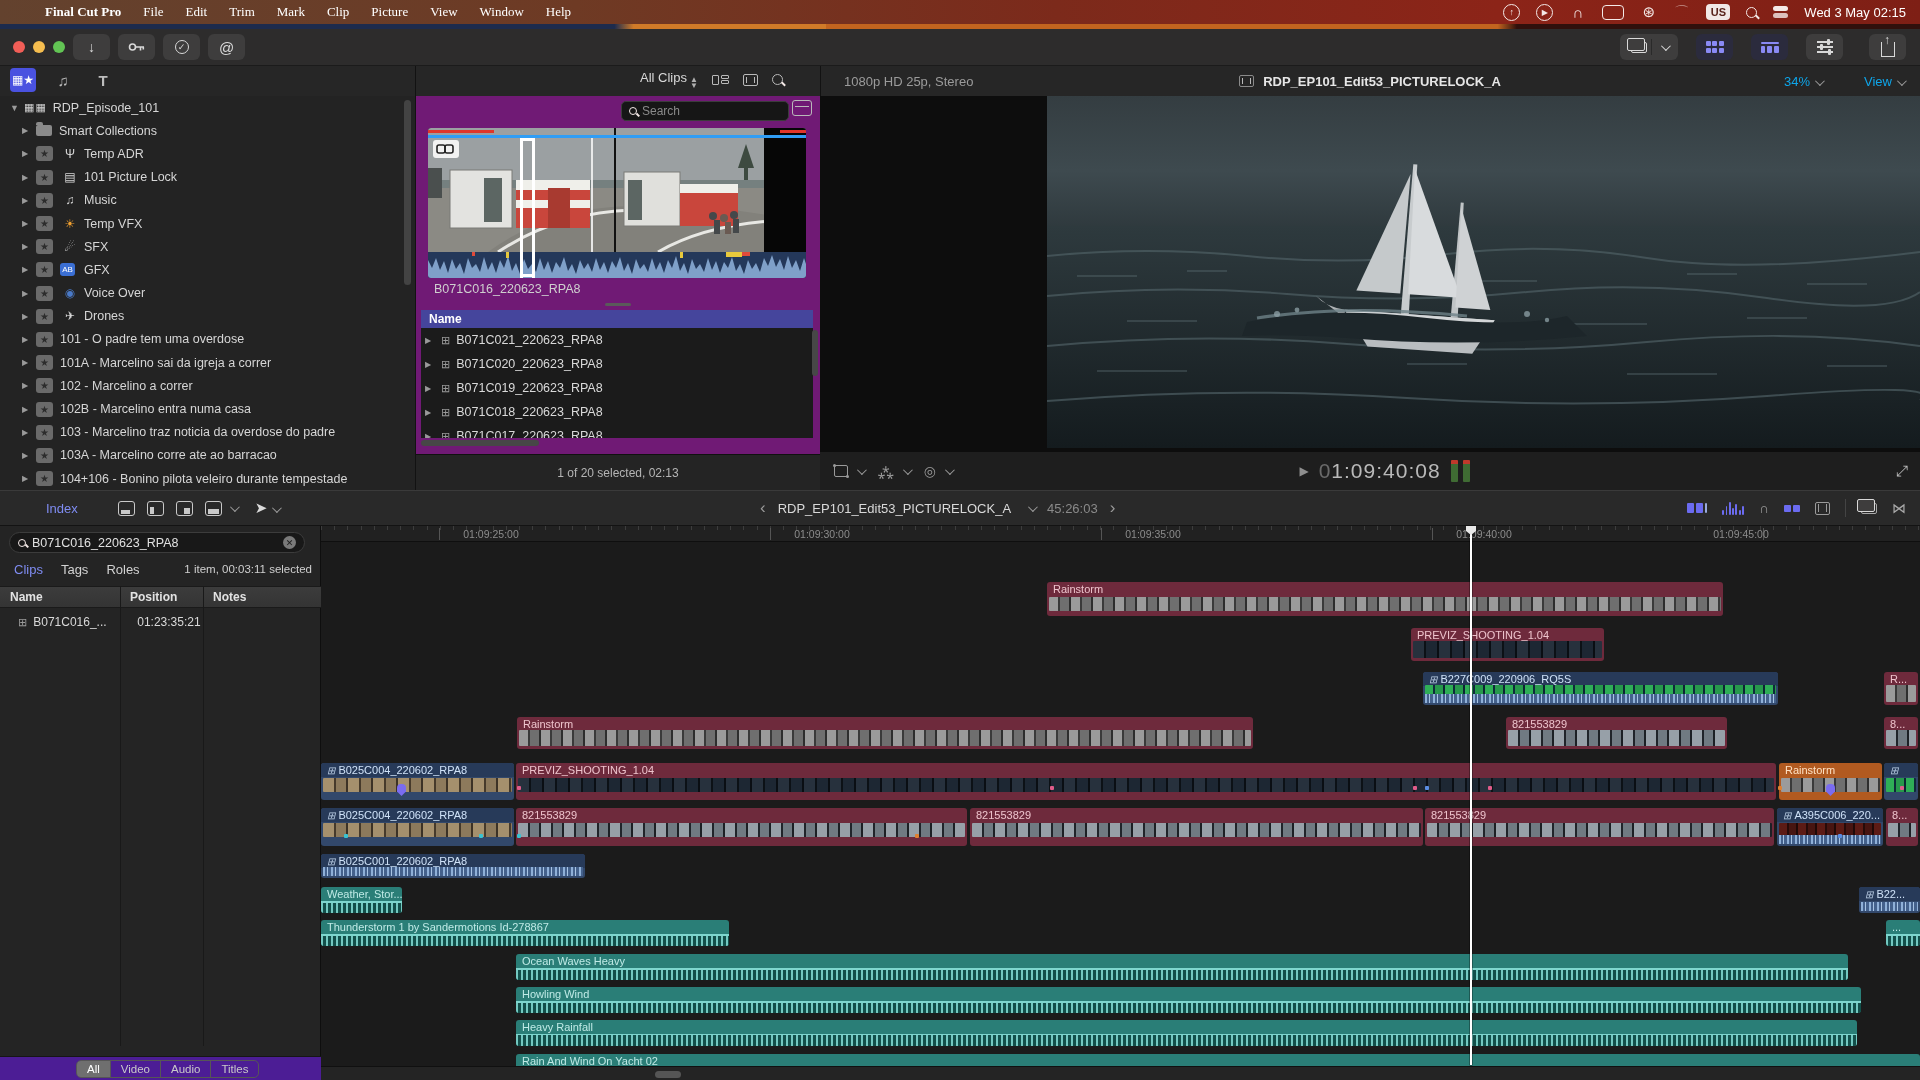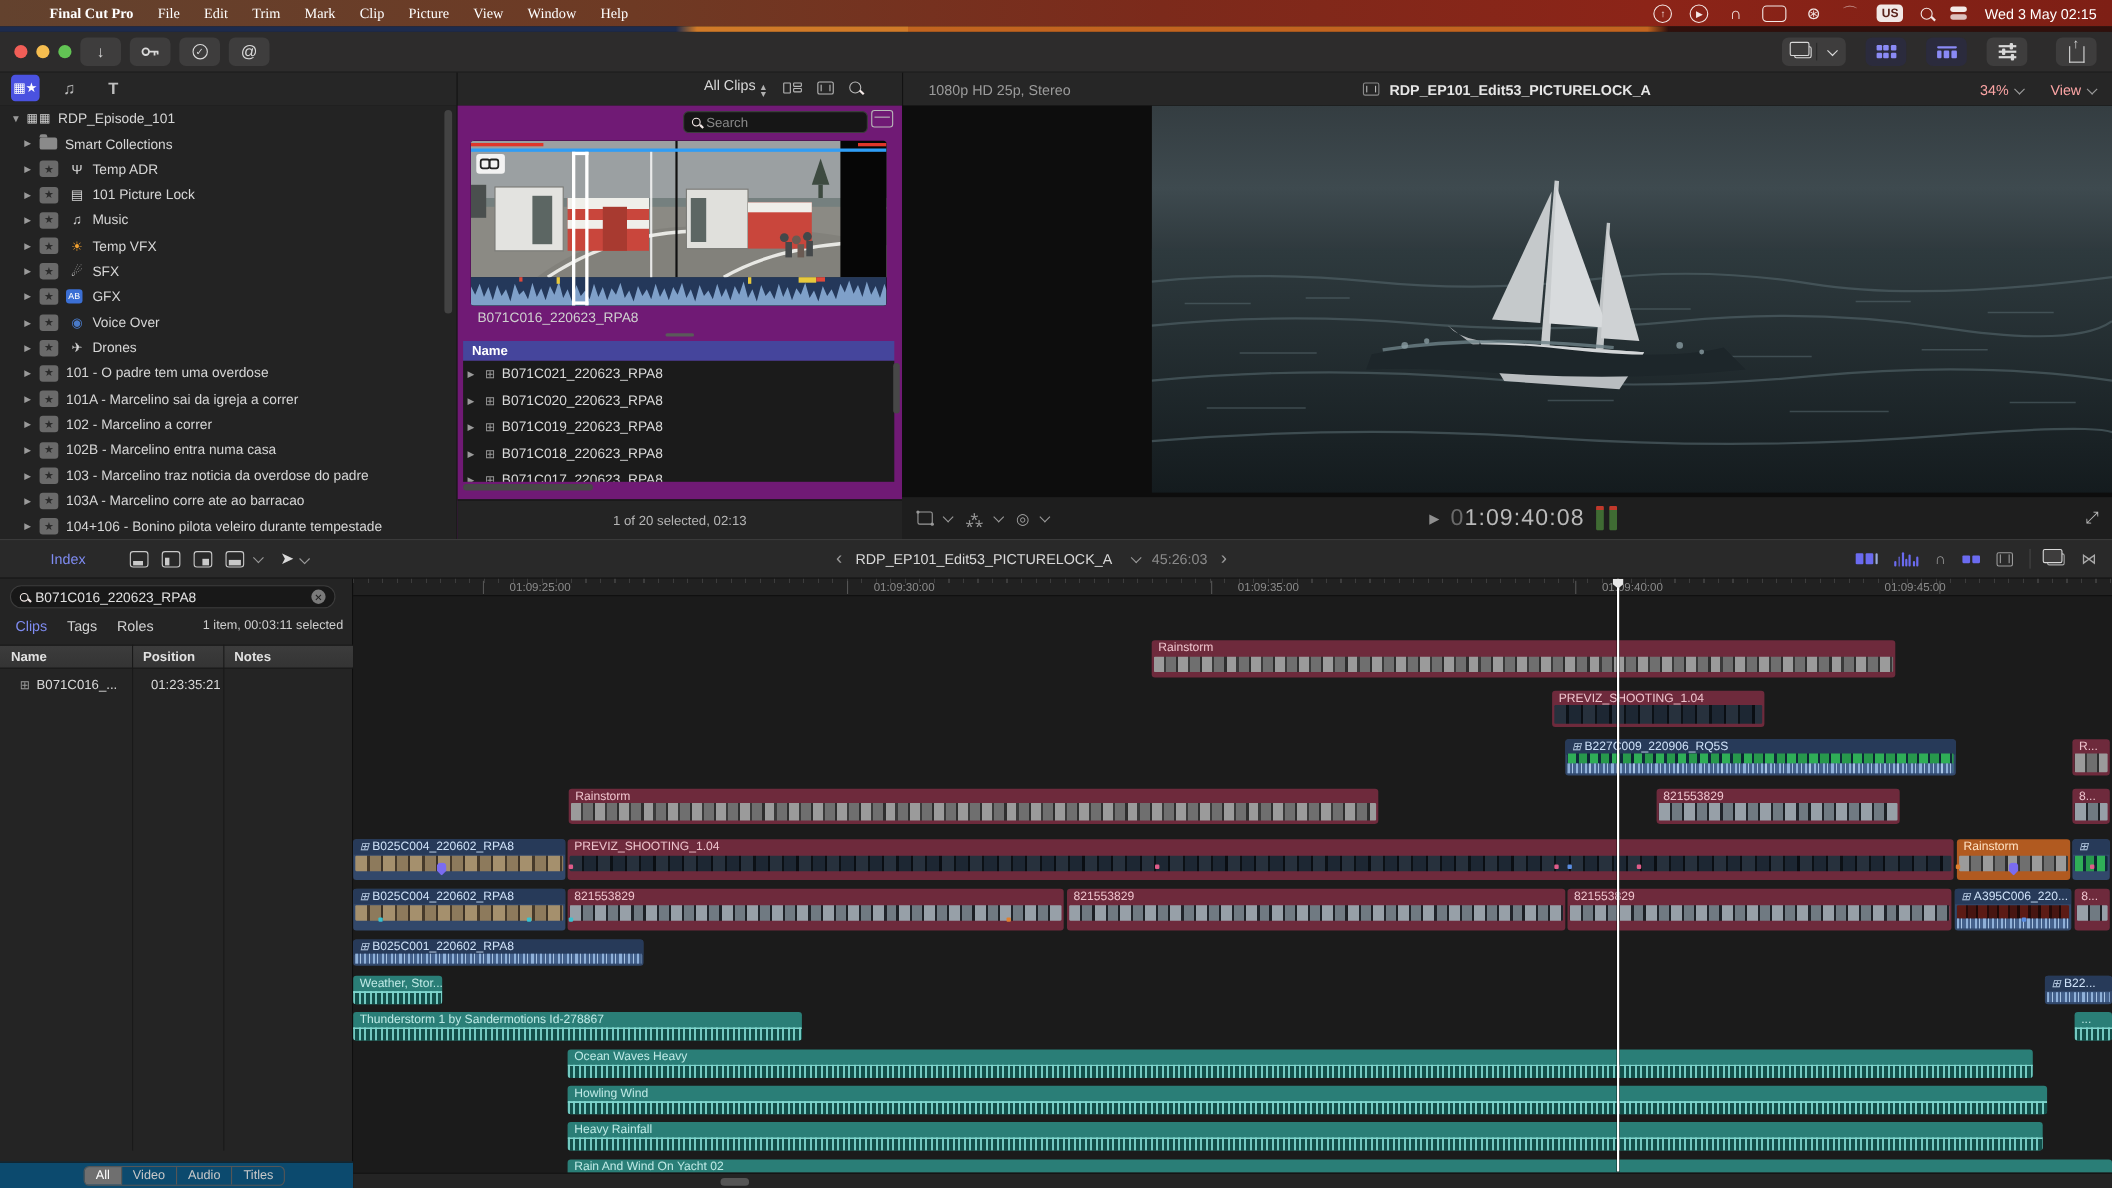--- a/index.html
+++ b/index.html
@@ -74,7 +74,7 @@
   #viewer-head { position:absolute; left:820px; top:66px; width:1100px; height:30px; display:flex; align-items:center; color:#9b9b9b; font-size:13px; }
   #v-format { margin-left:24px; }
   #v-title-grp { position:absolute; left:0; width:1100px; display:flex; justify-content:center; align-items:center; gap:9px; color:#e6e6e6; font-weight:bold; }
-  #v-zoomgrp { margin-left:auto; display:flex; gap:26px; margin-right:16px; color:#fca5a5; }
+  #v-zoomgrp { margin-left:auto; display:flex; gap:42px; margin-right:16px; color:#0ea5e9; }
   .chv { display:inline-block; width:7px; height:7px; border-right:1.7px solid #9a9a9a; border-bottom:1.7px solid #9a9a9a; transform:rotate(45deg) translateY(-2px); margin-left:5px; }
 
   

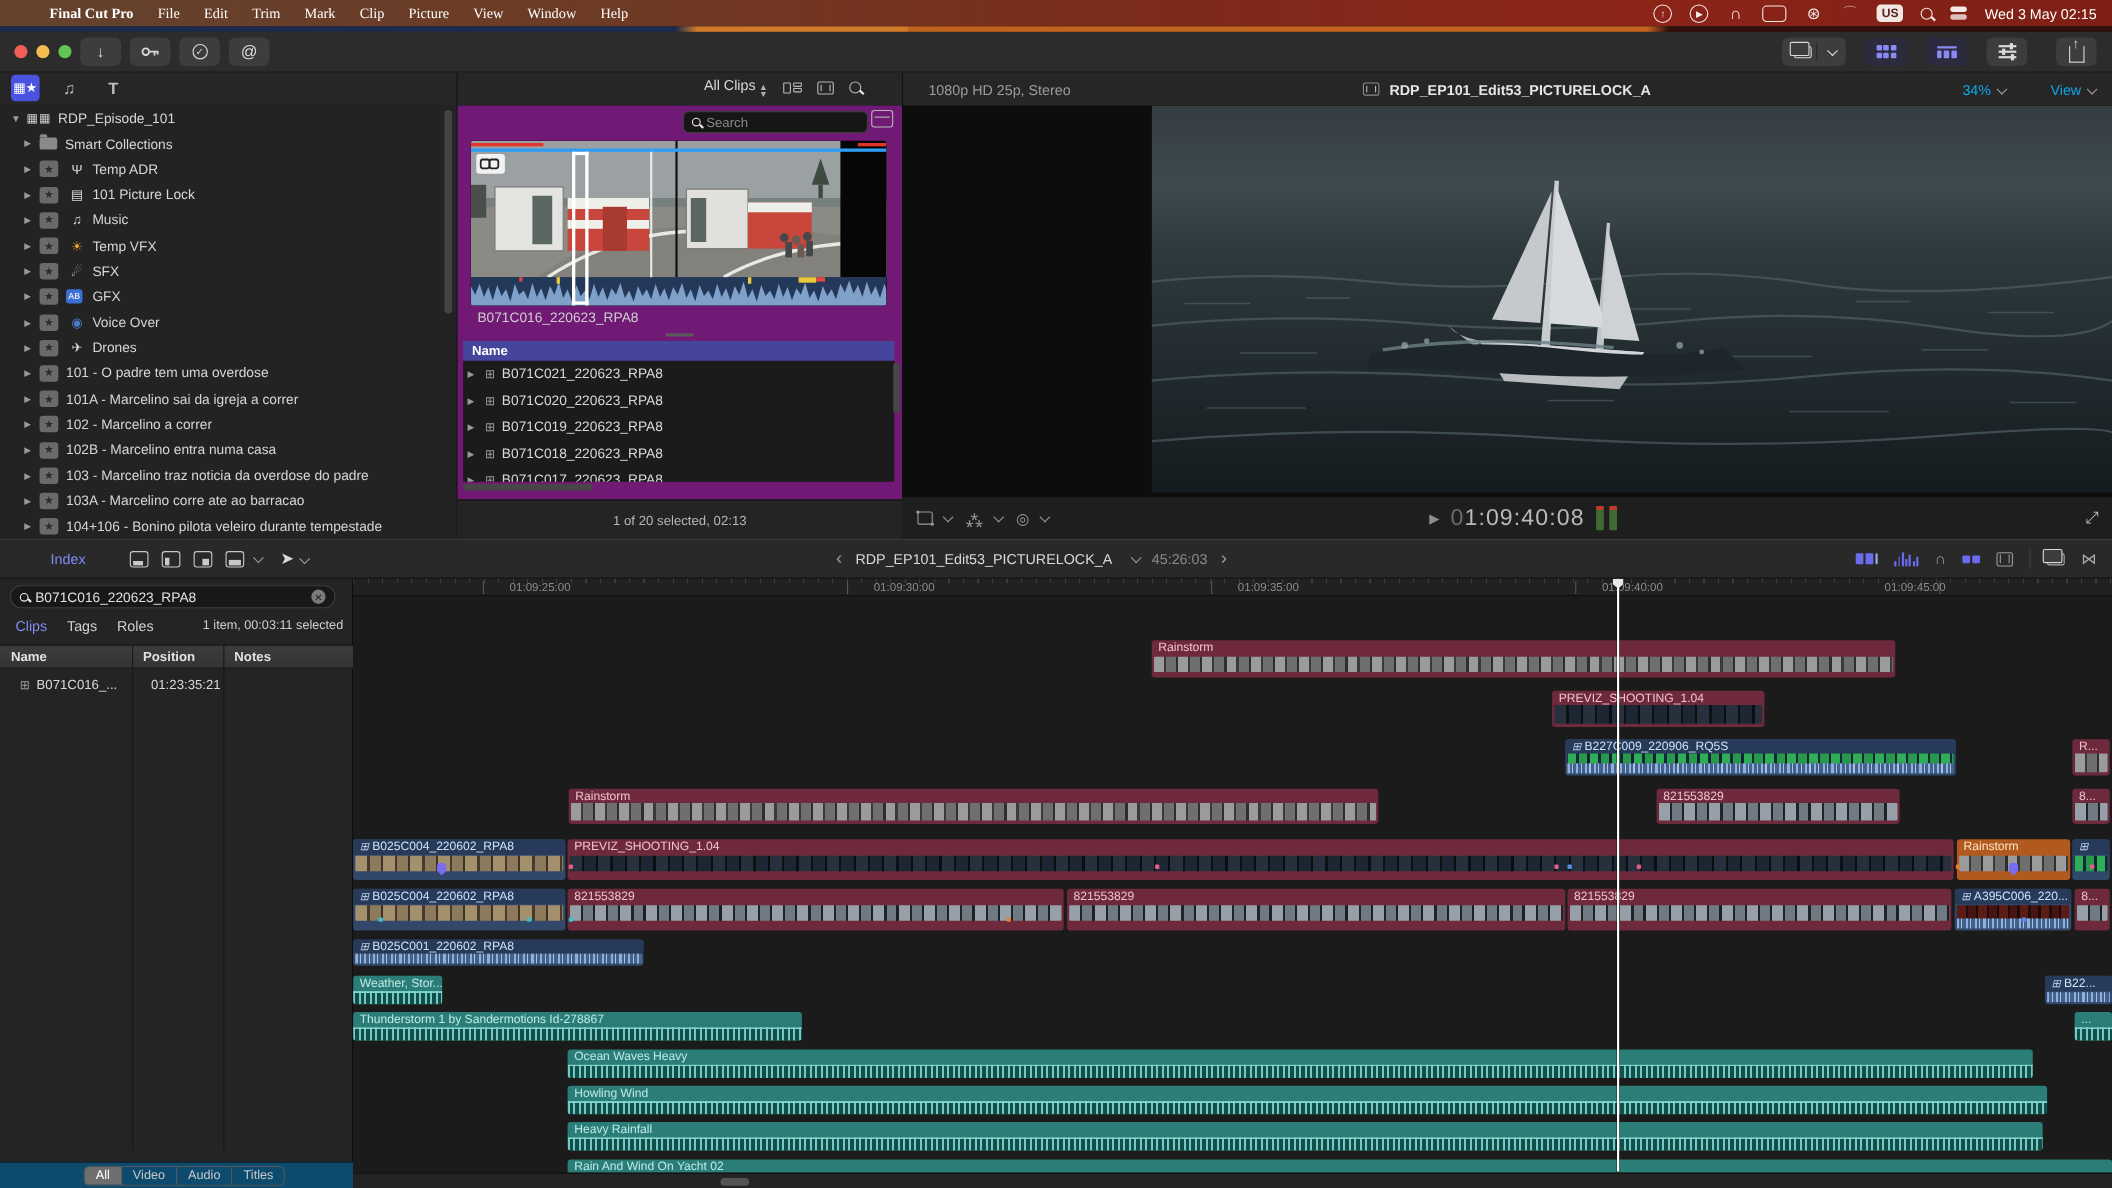--- a/index.html
+++ b/index.html
@@ -162,7 +162,7 @@
   .ixvline { position:absolute; top:60px; width:1px; height:460px; background:#191919; }
   #ix-row { position:absolute; left:0; top:84px; width:321px; height:24px; display:flex; font-size:12px; color:#d9d9d9; align-items:center; }
   #ix-row .fic { color:#9a9a9a; margin:0 6px 0 18px; font-size:11px; }
-  #ix-bottom { position:absolute; left:0; top:530px; width:321px; height:24px; background:#0c4a6e; border-top:1px solid #161616; display:flex; align-items:center; }
+  #ix-bottom { position:absolute; left:0; top:530px; width:321px; height:24px; background:#4c1d95; border-top:1px solid #161616; display:flex; align-items:center; }
   #seg { display:flex; margin-left:76px; border:1px solid #565656; border-radius:5px; overflow:hidden; }
   #seg span { padding:2px 10px; font-size:11.5px; color:#c9c9c9; border-right:1px solid #565656; }
   #seg span:last-child { border-right:none; }

